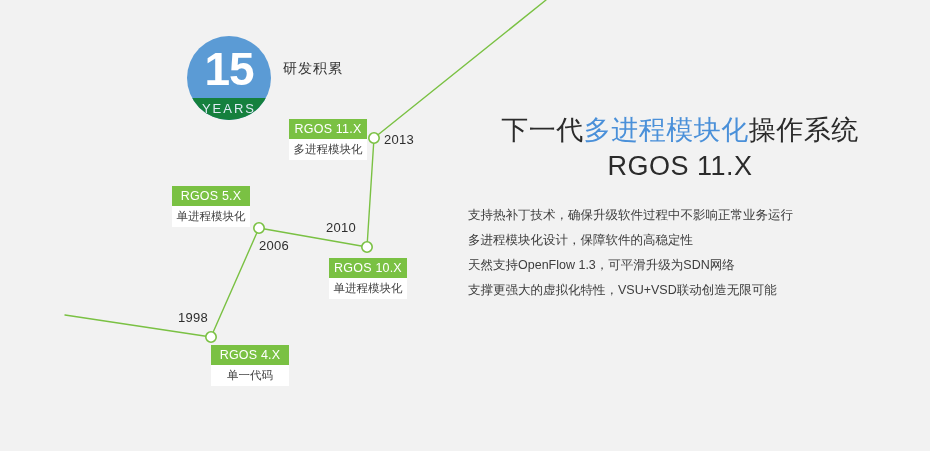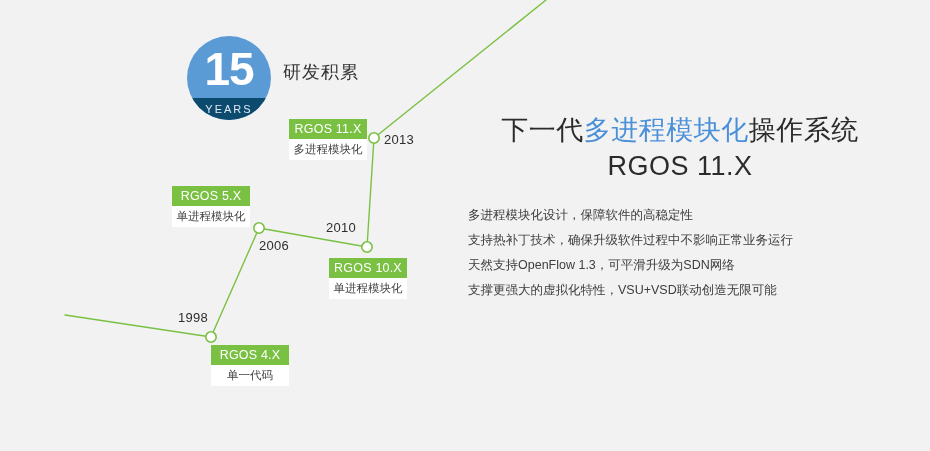--- a/index.html
+++ b/index.html
@@ -74,7 +74,7 @@
     position: absolute;
     left: 283px;
     top: 60px;
-    font-size: 18px;
+    font-size: 14px;
     color: #333333;
     letter-spacing: 1px;
     white-space: nowrap;

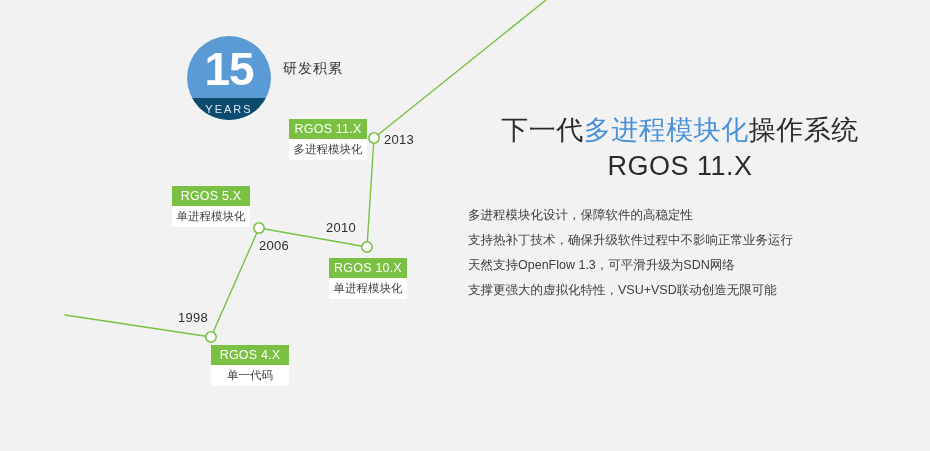--- a/index.html
+++ b/index.html
@@ -62,9 +62,9 @@
     bottom: 0;
     width: 84px;
     height: 22px;
-    background: #0c4a6e;
+    background: #15803d;
     color: #dfeaf5;
-    font-size: 11px;
+    font-size: 13px;
     letter-spacing: 2px;
     text-align: center;
     line-height: 22px;

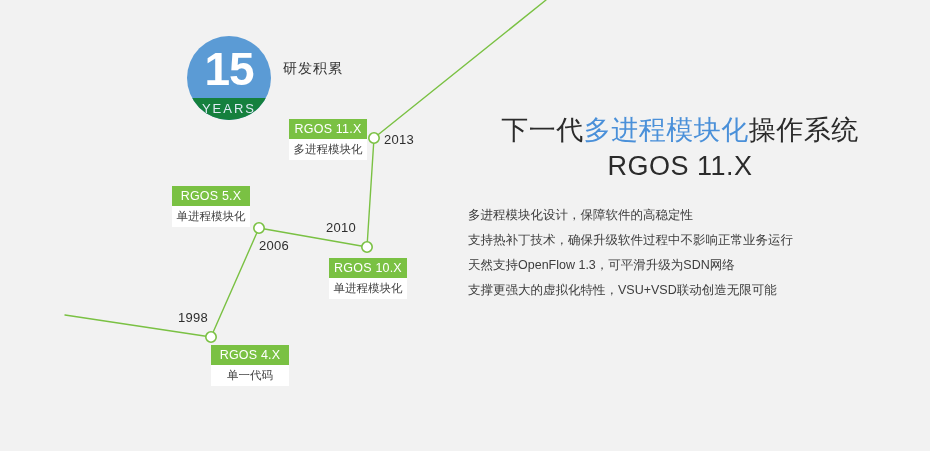--- a/index.html
+++ b/index.html
@@ -198,8 +198,8 @@
   </div>
 
   <div class="bullets">
+    <div>支持热补丁技术，确保升级软件过程中不影响正常业务运行</div>
     <div>多进程模块化设计，保障软件的高稳定性</div>
-    <div>支持热补丁技术，确保升级软件过程中不影响正常业务运行</div>
     <div>天然支持OpenFlow 1.3，可平滑升级为SDN网络</div>
     <div>支撑更强大的虚拟化特性，VSU+VSD联动创造无限可能</div>
   </div>

